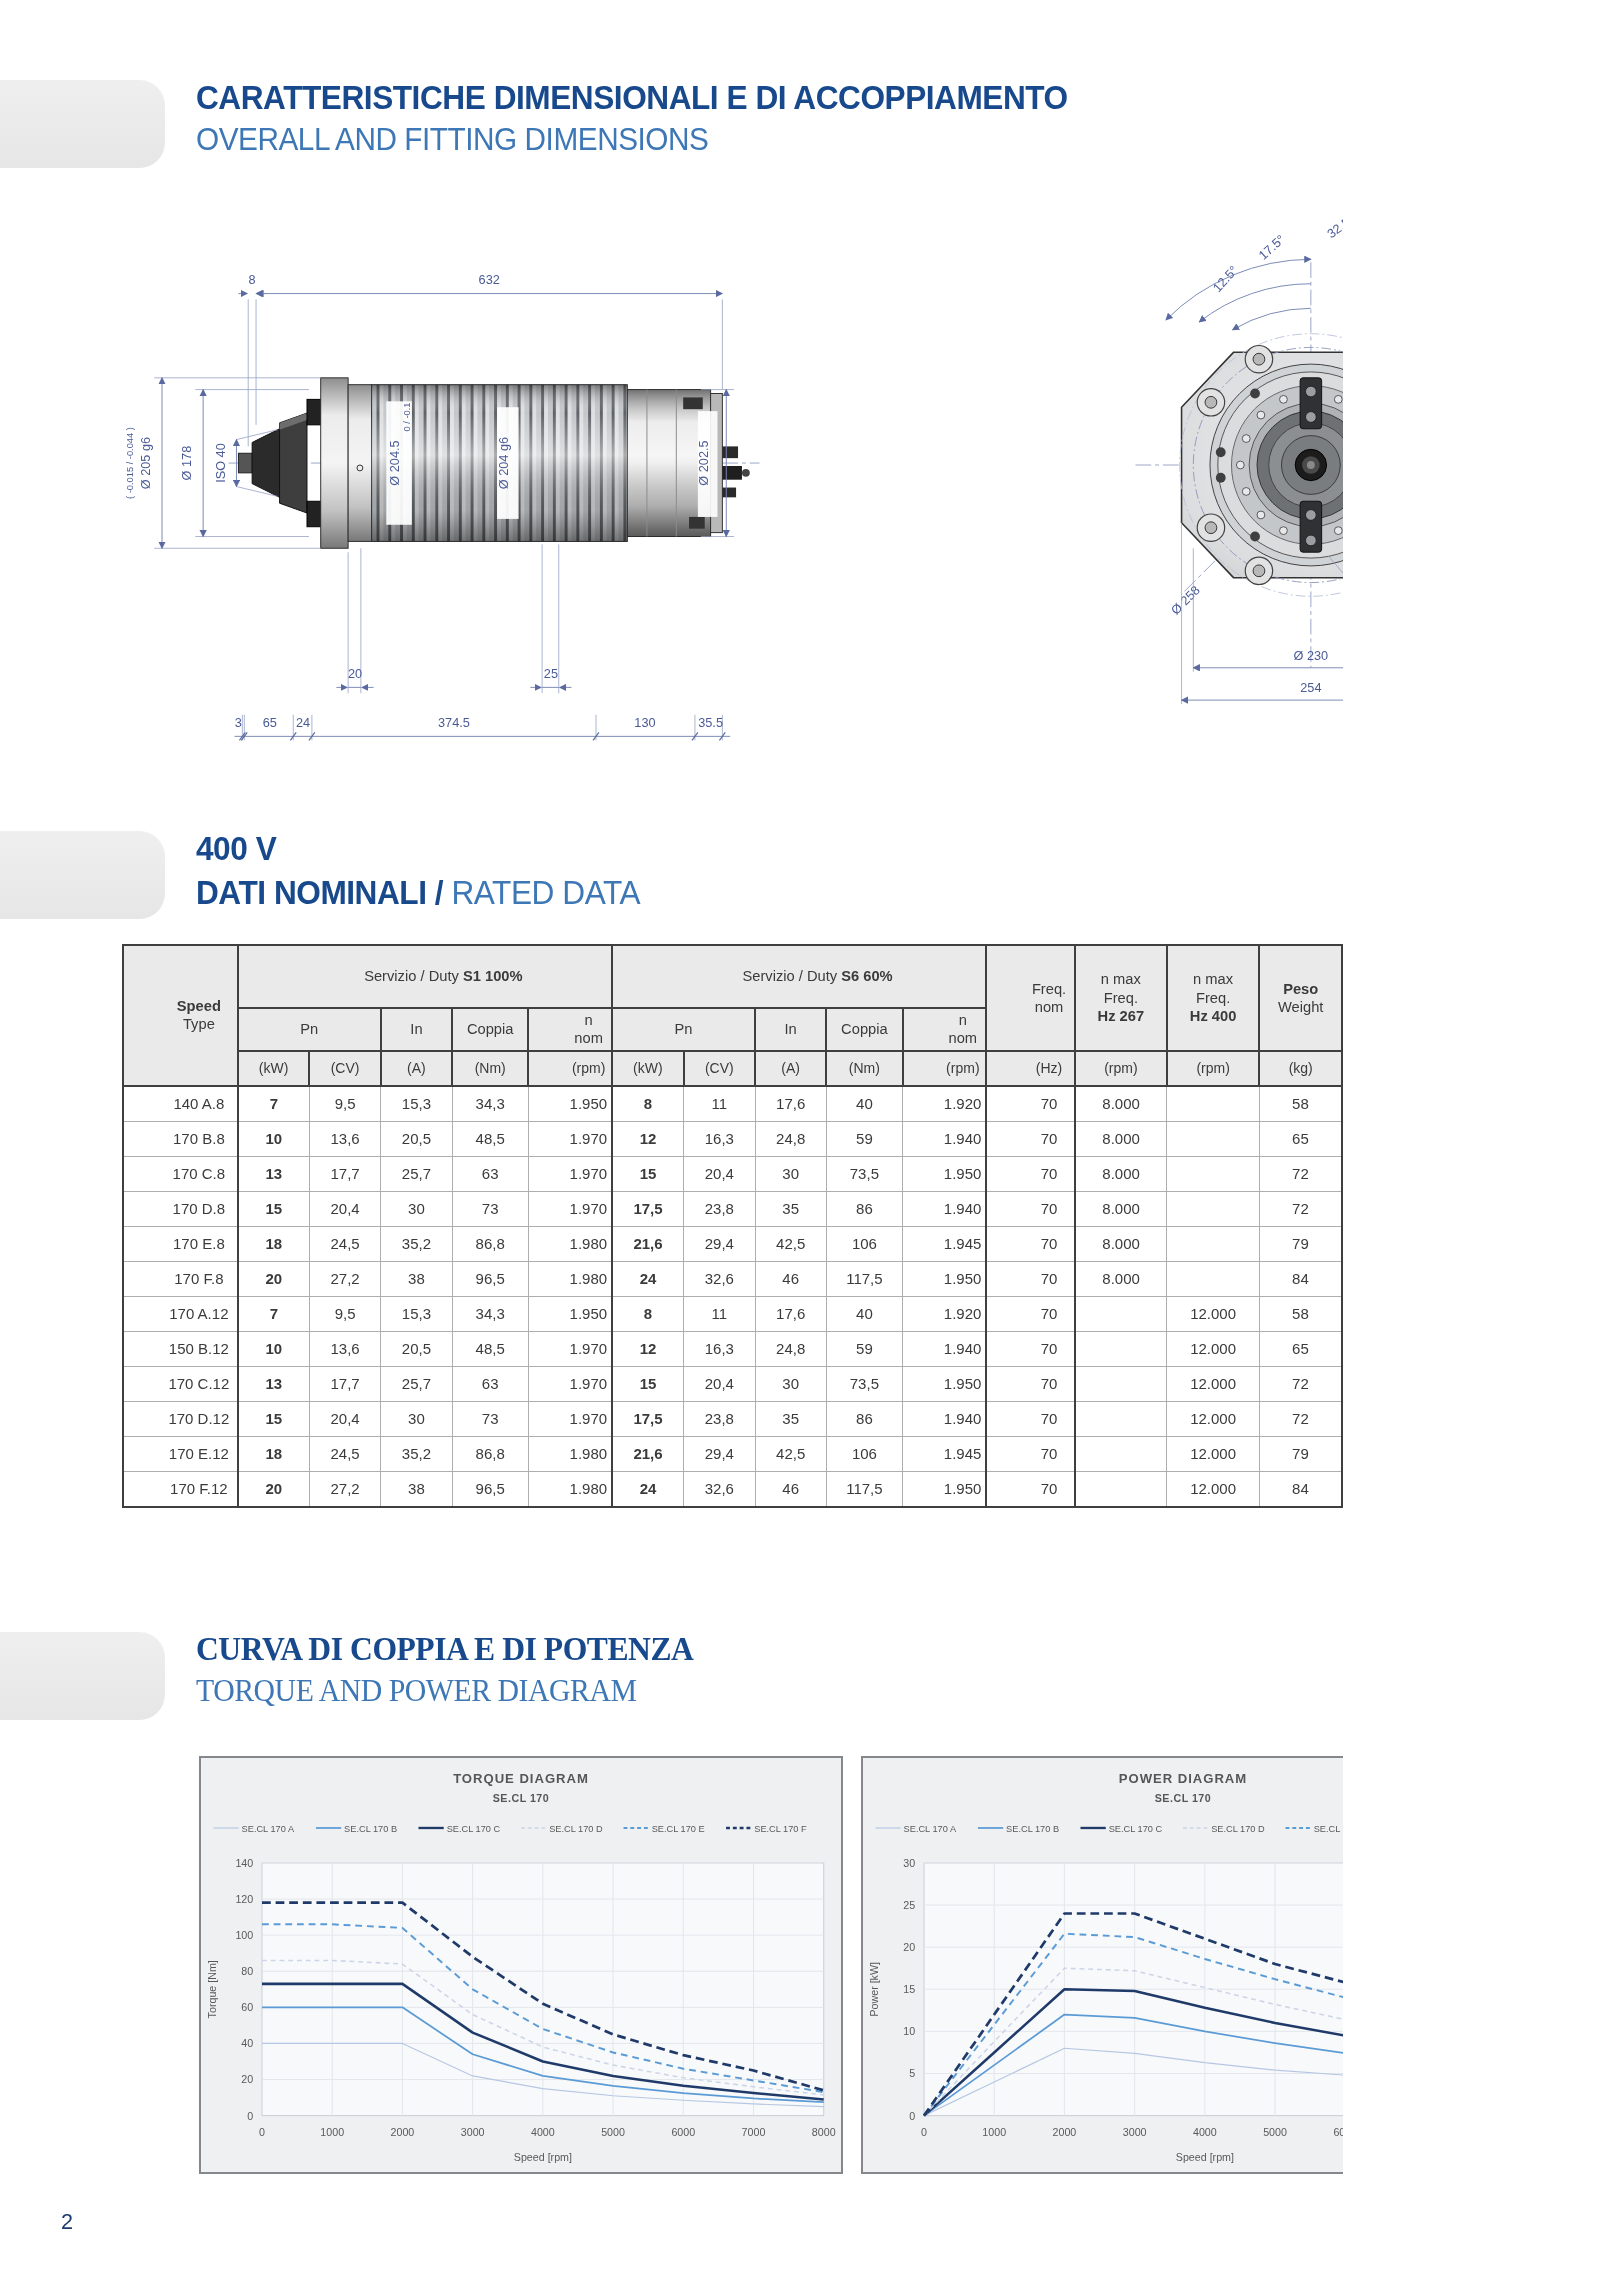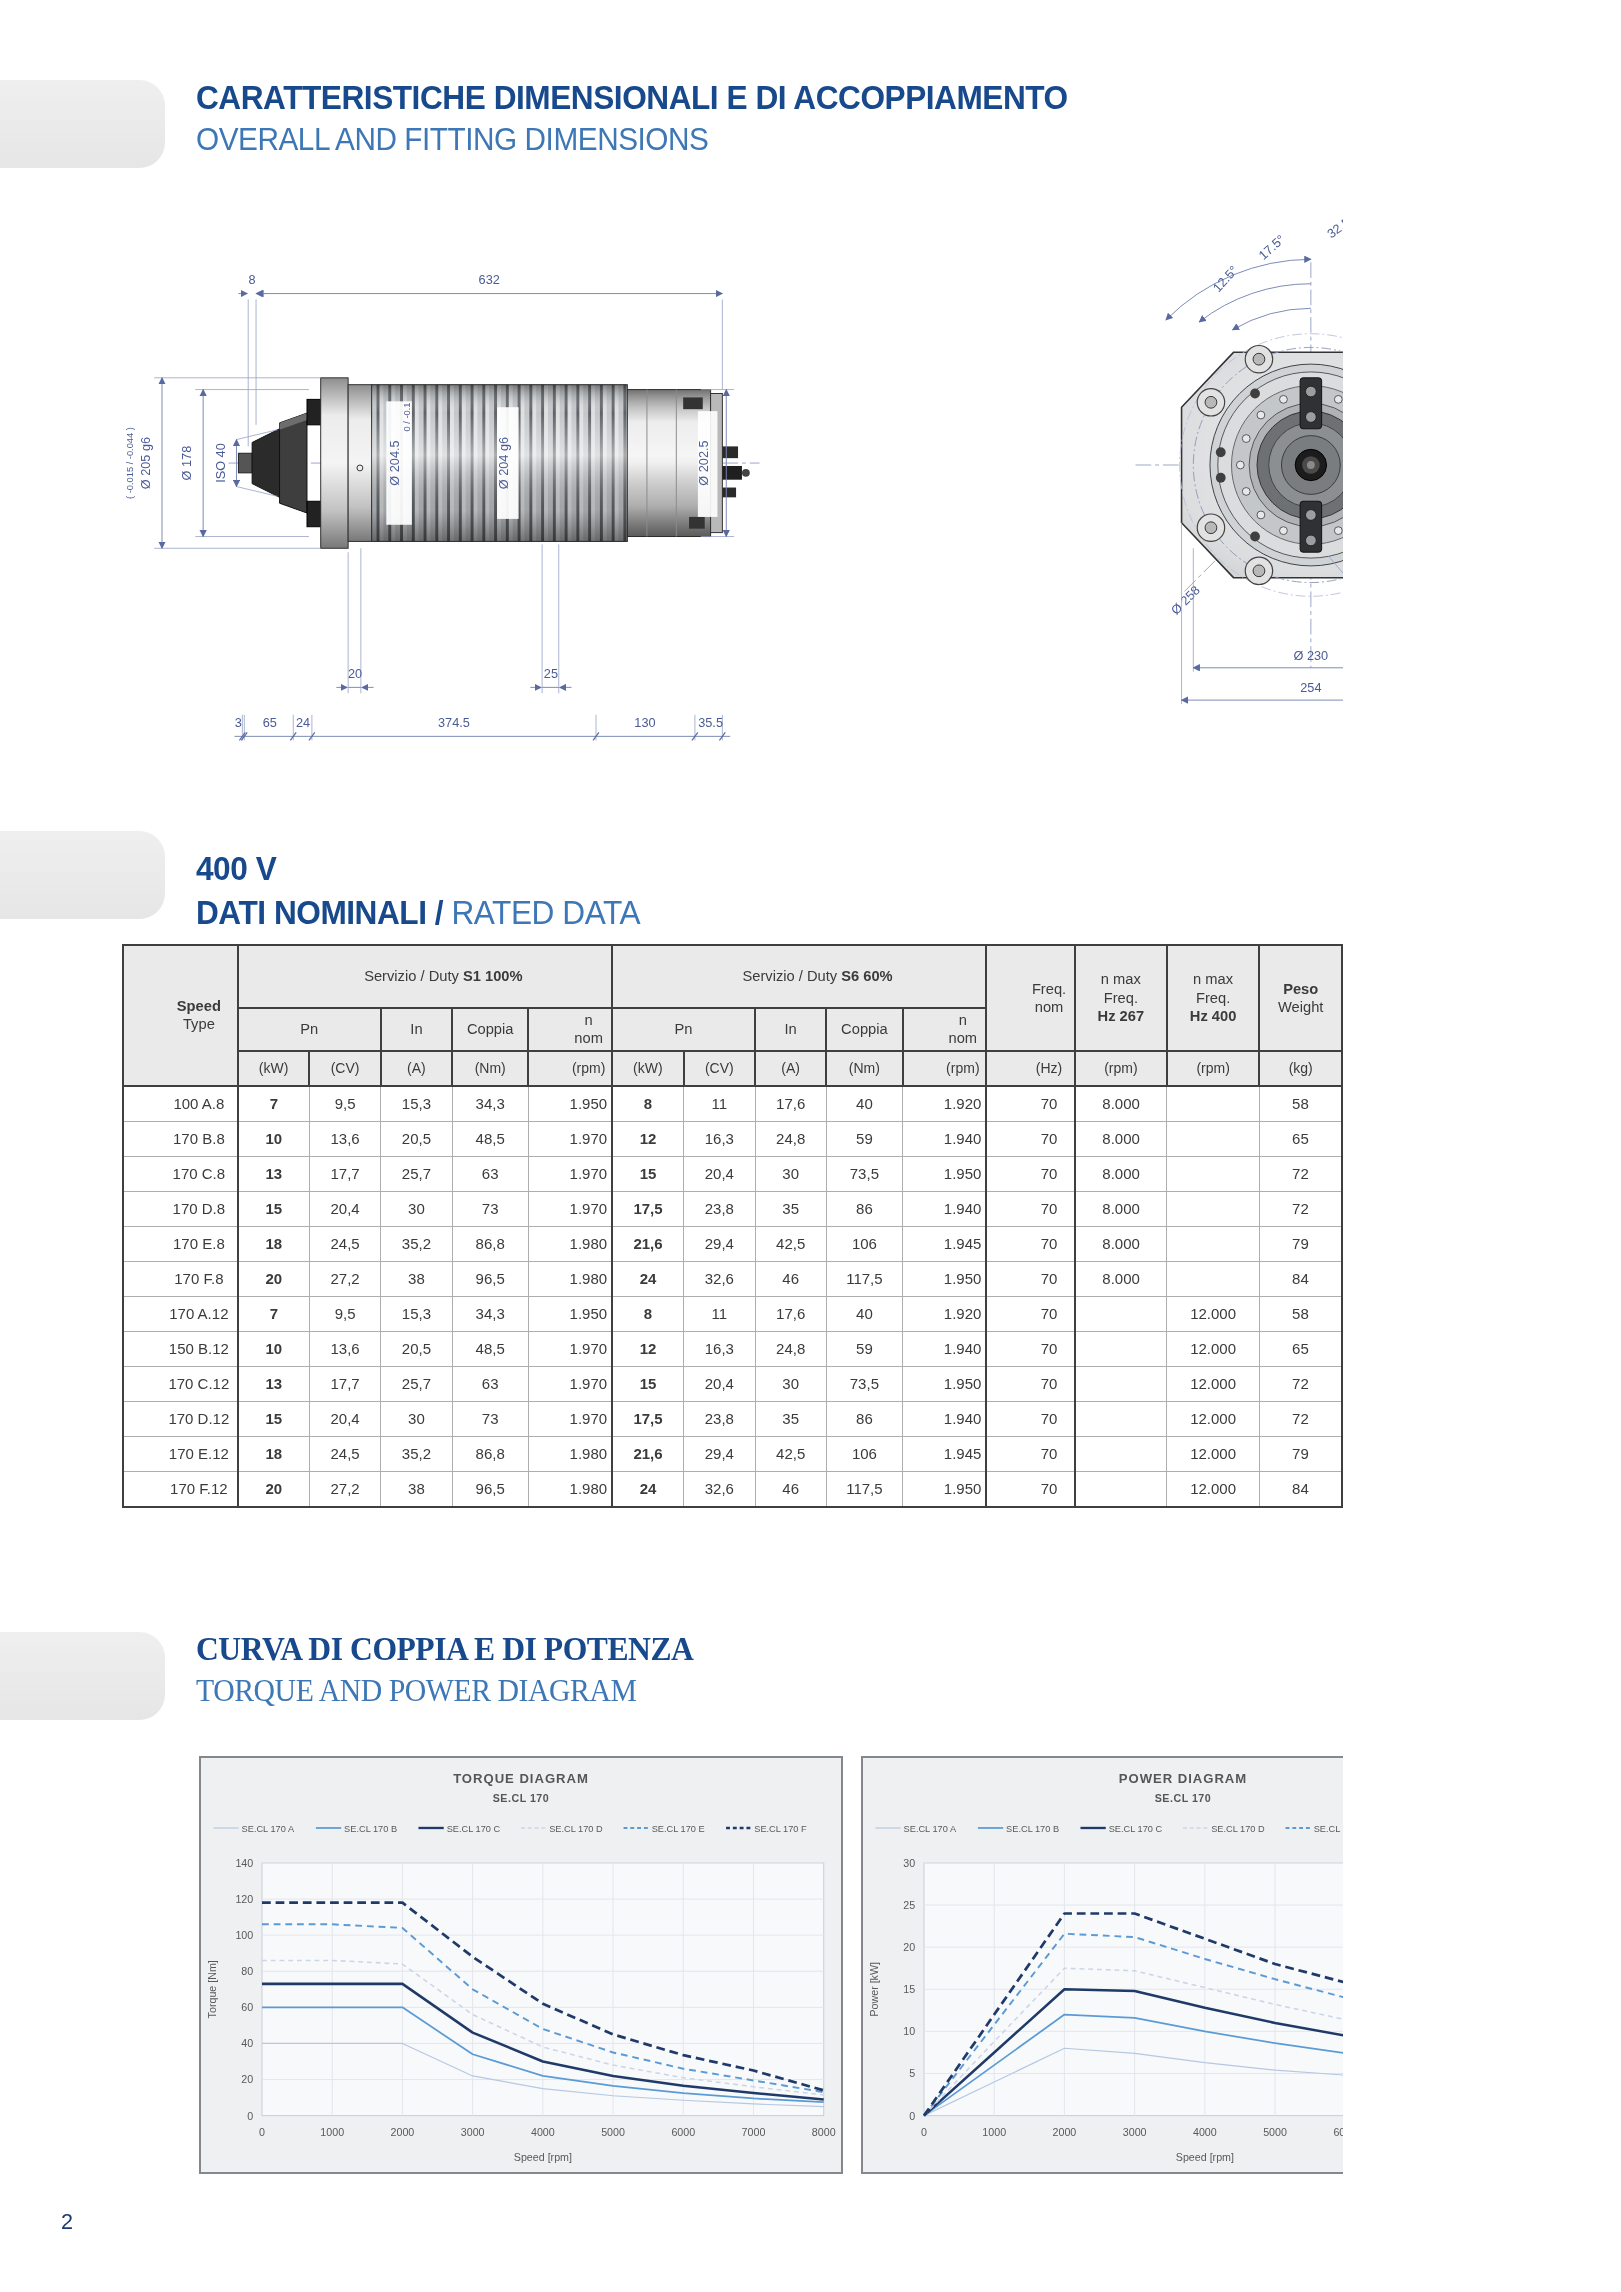--- a/index.html
+++ b/index.html
@@ -293,7 +293,7 @@
   </svg>
 
   <div class="tab" style="top:831px;"></div>
-  <div class="hblock" style="top:849px;">
+  <div class="hblock" style="top:829px;">
     <div class="h-it">400 V</div>
     <div class="h-it h-mix" style="margin-top:4.9px;">
       <b>DATI NOMINALI /</b>

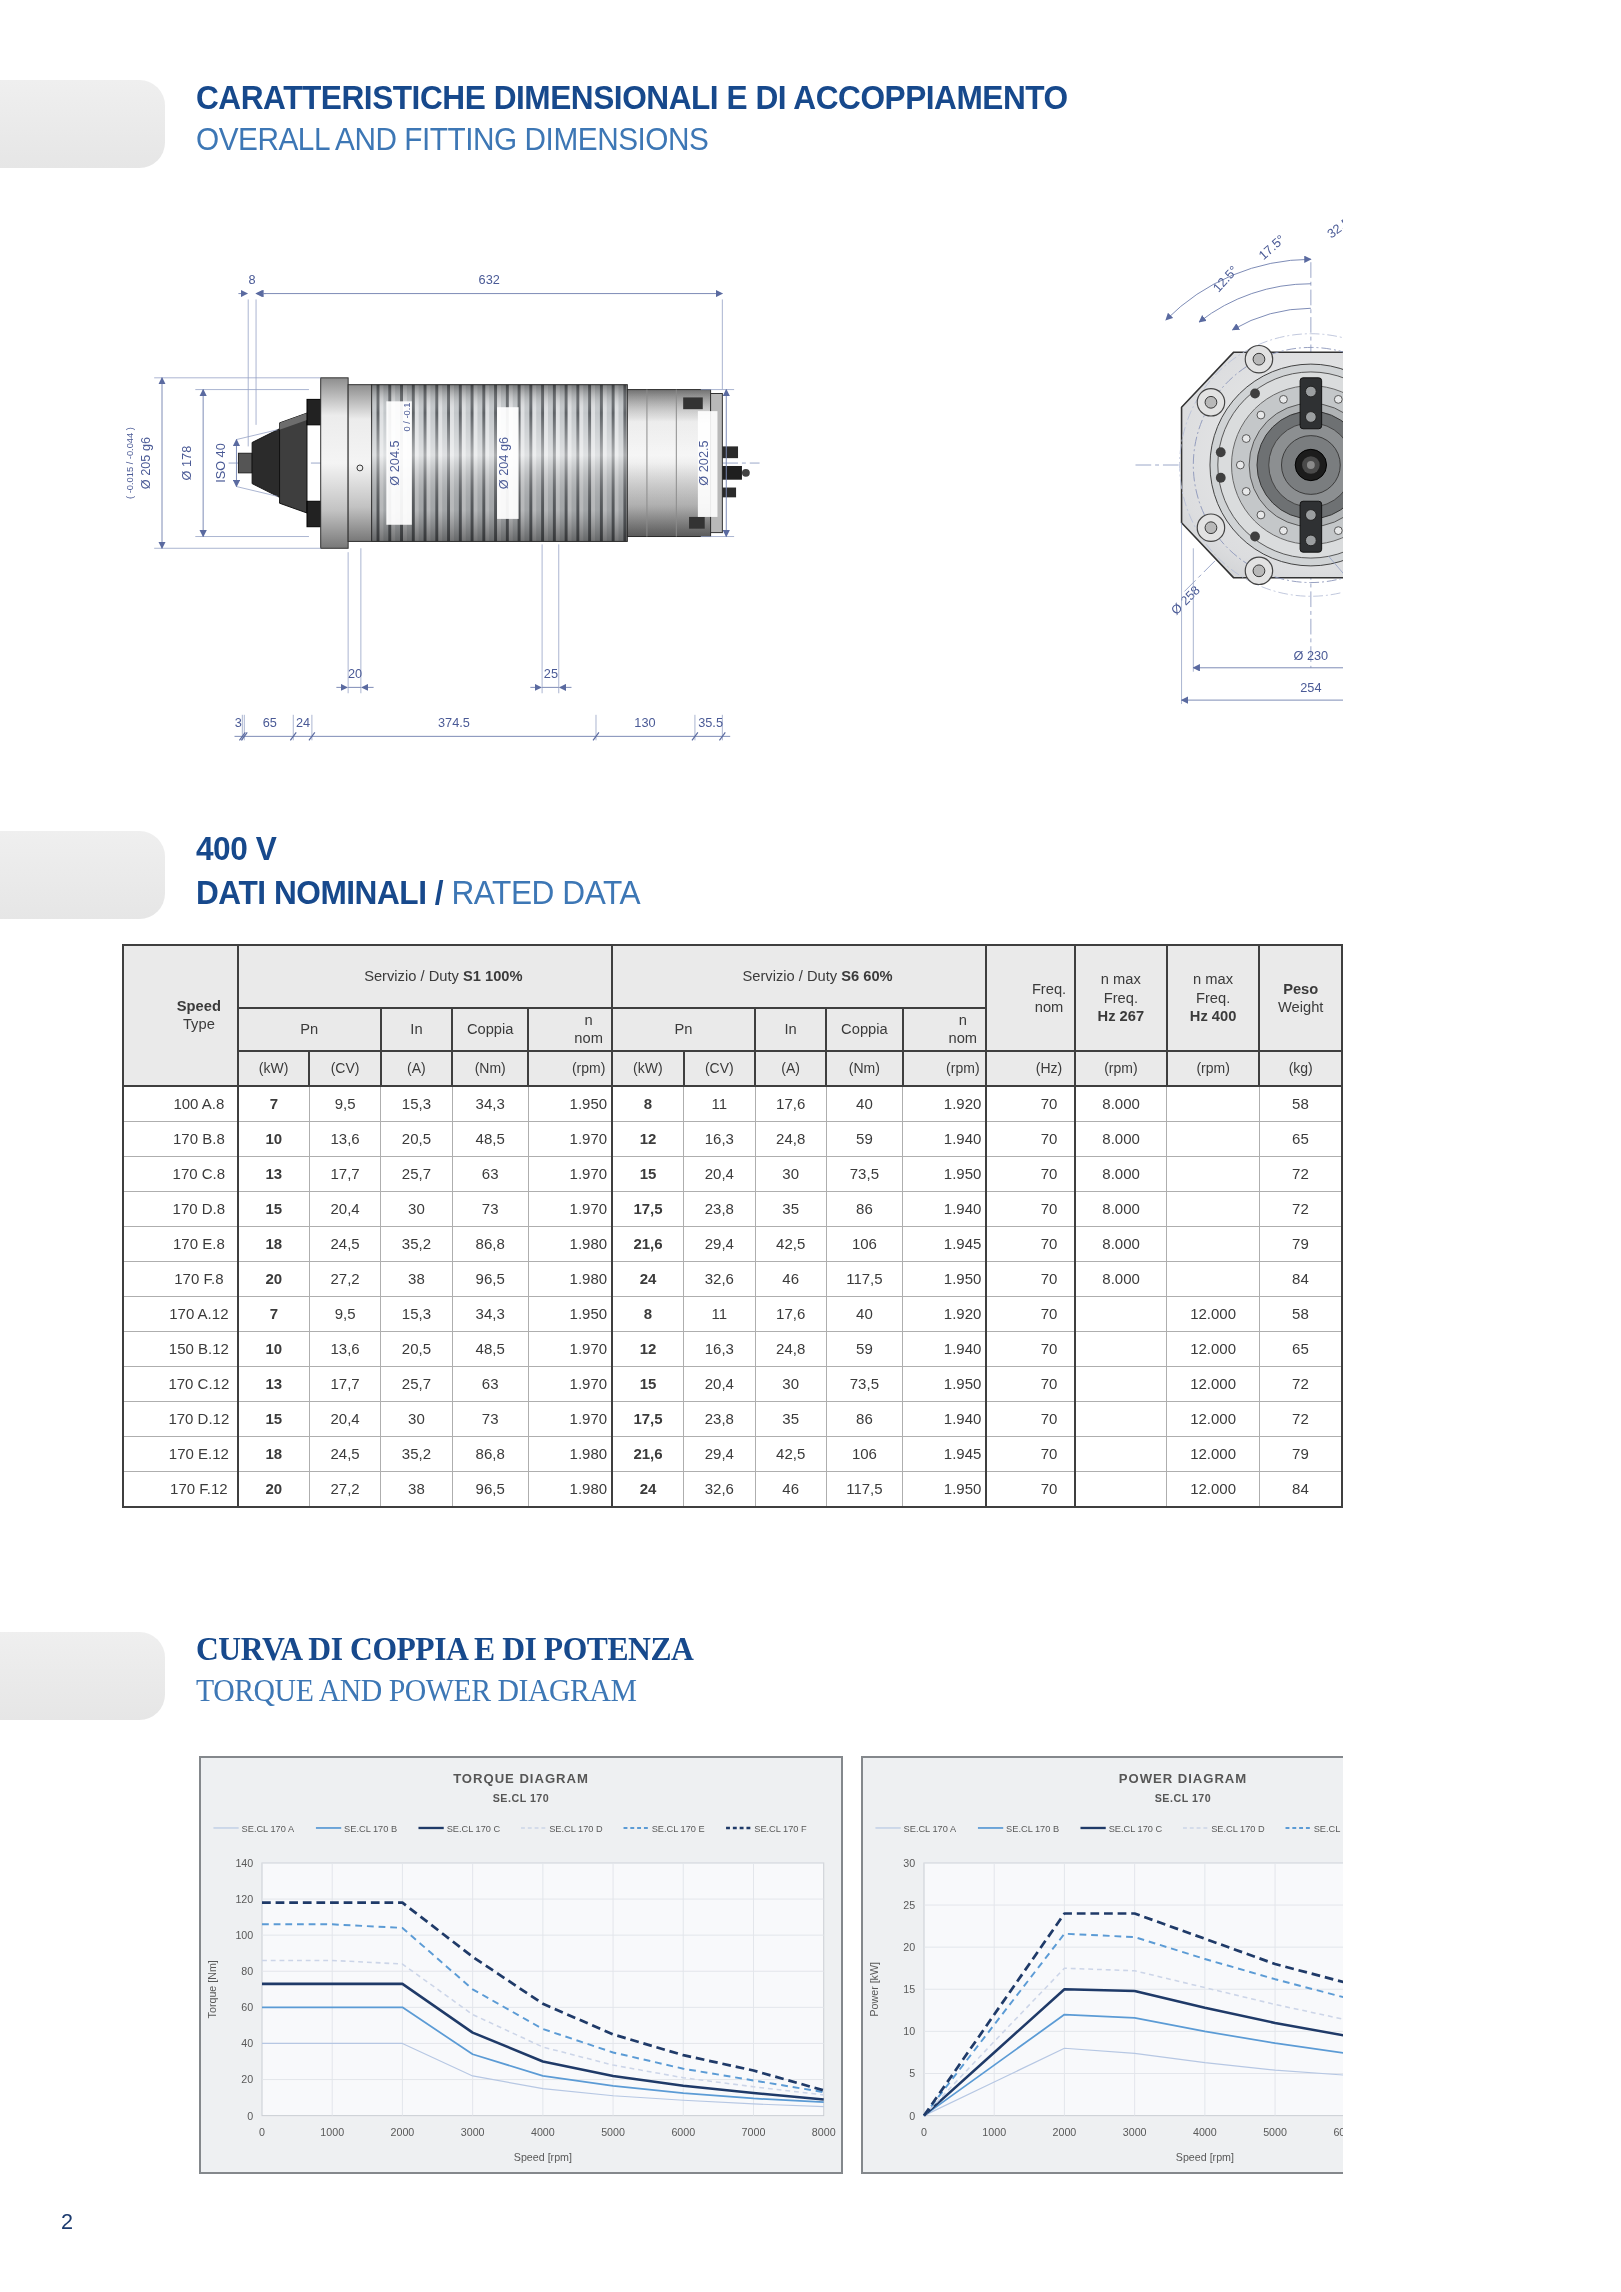--- a/index.html
+++ b/index.html
@@ -376,7 +376,7 @@
     </thead>
     <tbody>
         <tr>
-          <td class="gsep">100 A.8</td>
+          <td class="gsep">140 A.8</td>
           <td class="bold">7</td>
           <td>9,5</td>
           <td>15,3</td>

